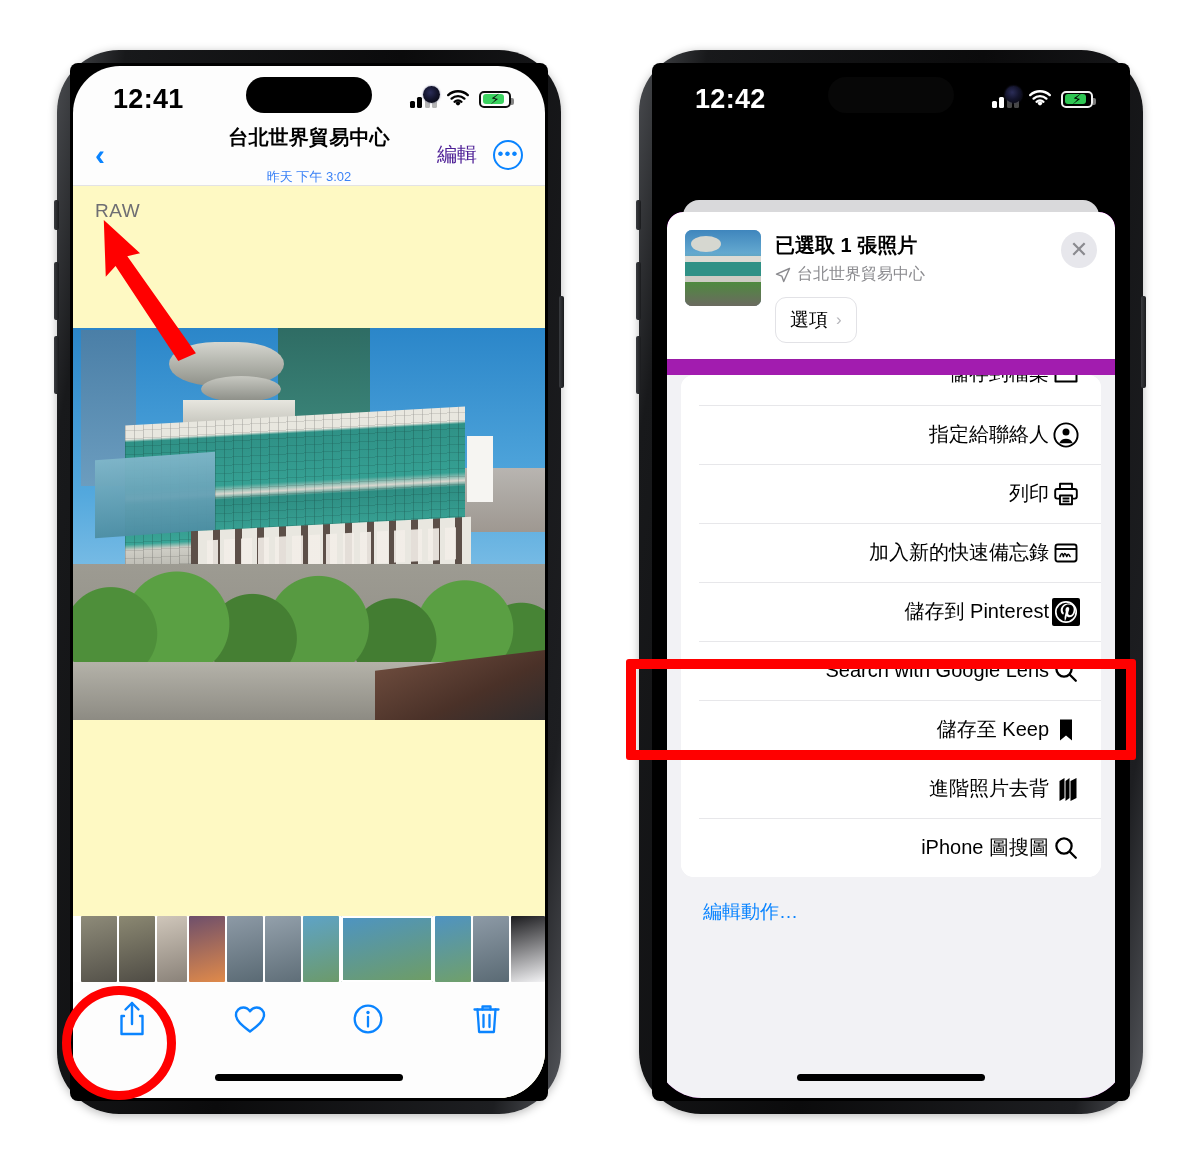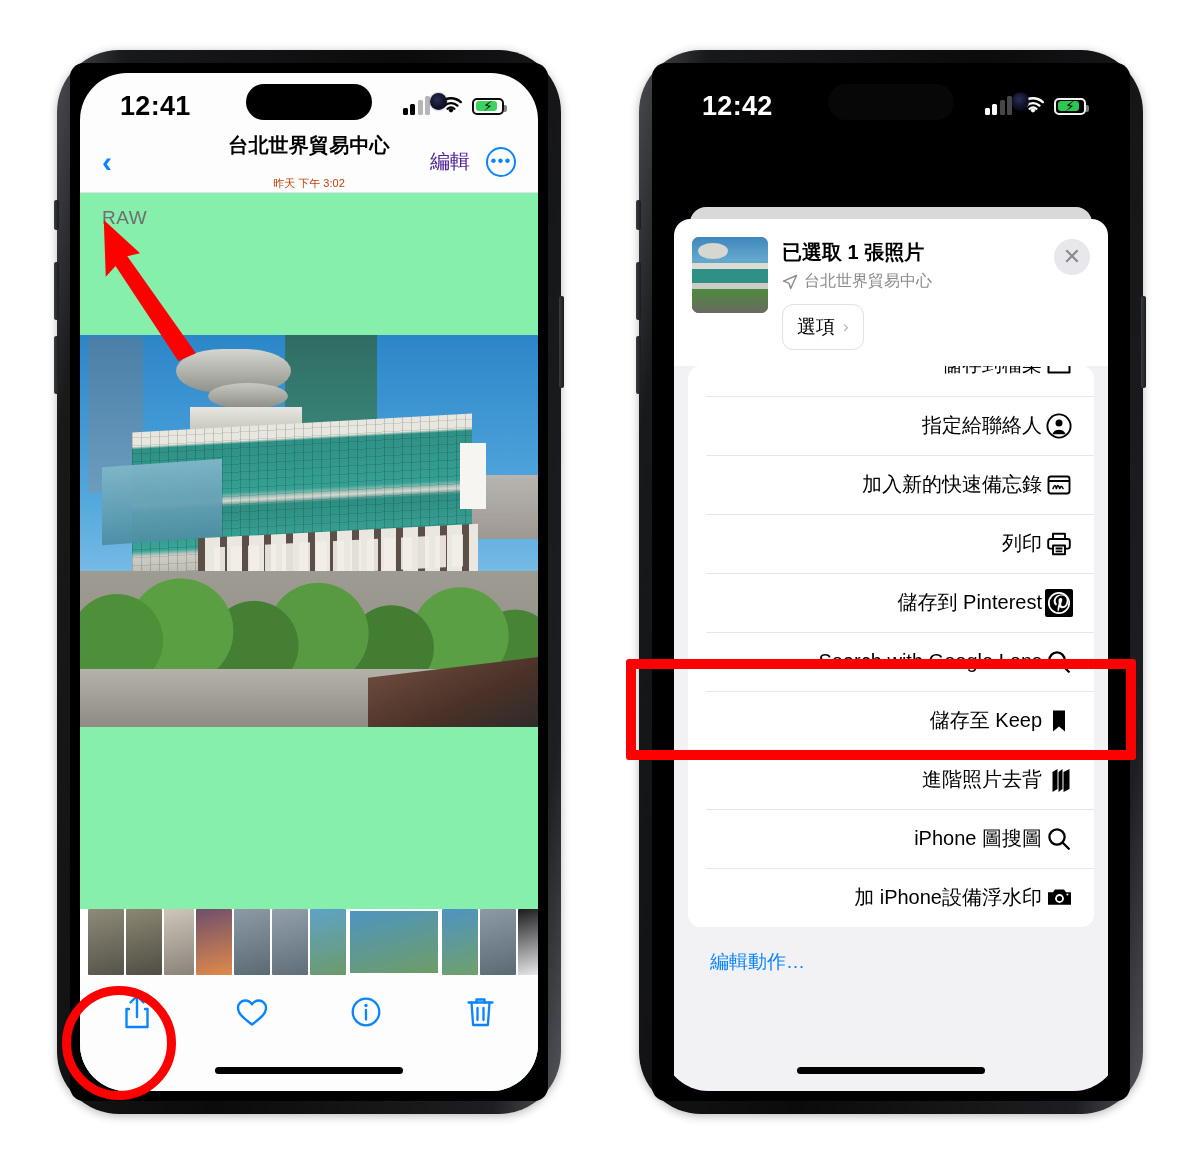--- a/index.html
+++ b/index.html
@@ -22,10 +22,10 @@
   .phone-inner {
     position: relative;
     width: 100%; height: 100%;
-    border-radius: 14px;
+    border-radius: 8px;
     background: #000;
     overflow: hidden;
-    padding: 10px;
+    padding: 3px;
   }
   .screen {
     position: relative;

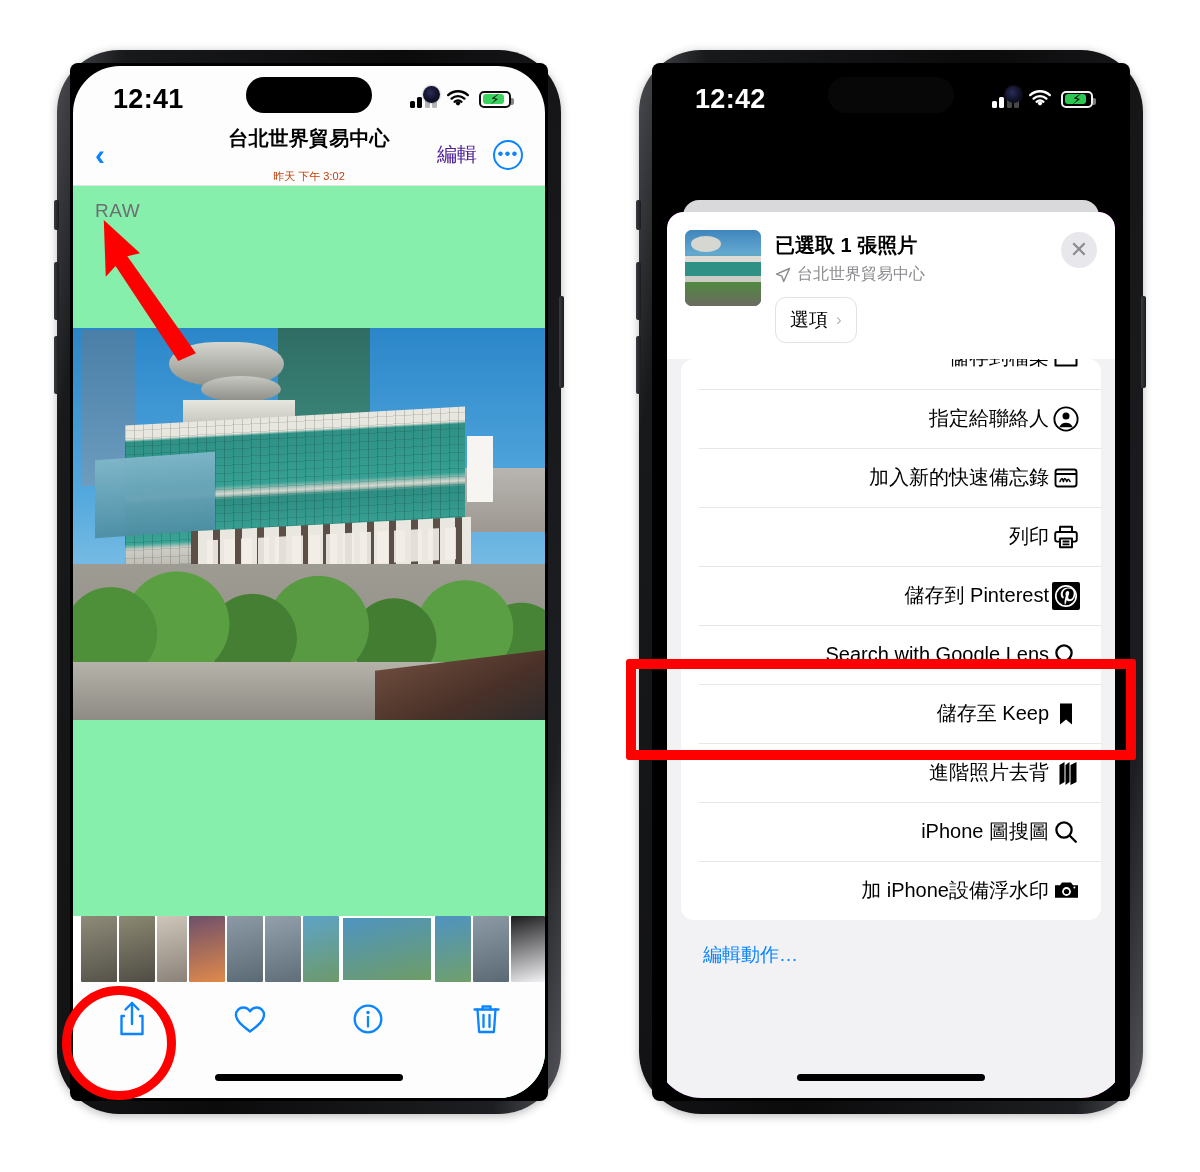--- a/index.html
+++ b/index.html
@@ -92,7 +92,7 @@
   .nav-back { color:#0a84ff; font-size: 30px; font-weight: 600; line-height:1; width:40px; }
   .nav-center { position:absolute; left:0; right:0; text-align:center; pointer-events:none; }
   .nav-title { font-size: 20px; font-weight: 600; color:#000; letter-spacing: .2px; }
-  .nav-sub { font-size: 11px; color:#c2410c; margin-top: 17px; }
+  .nav-sub { font-size: 13px; color:#3b82f6; margin-top: 17px; }
   .nav-right { margin-left:auto; display:flex; align-items:center; gap: 16px; z-index:2; }
   .nav-edit { color:#4c1d95; font-size: 20px; font-weight: 500; }
   .nav-more { width: 30px; height: 30px; border-radius:50%; border: 2px solid #0a84ff;

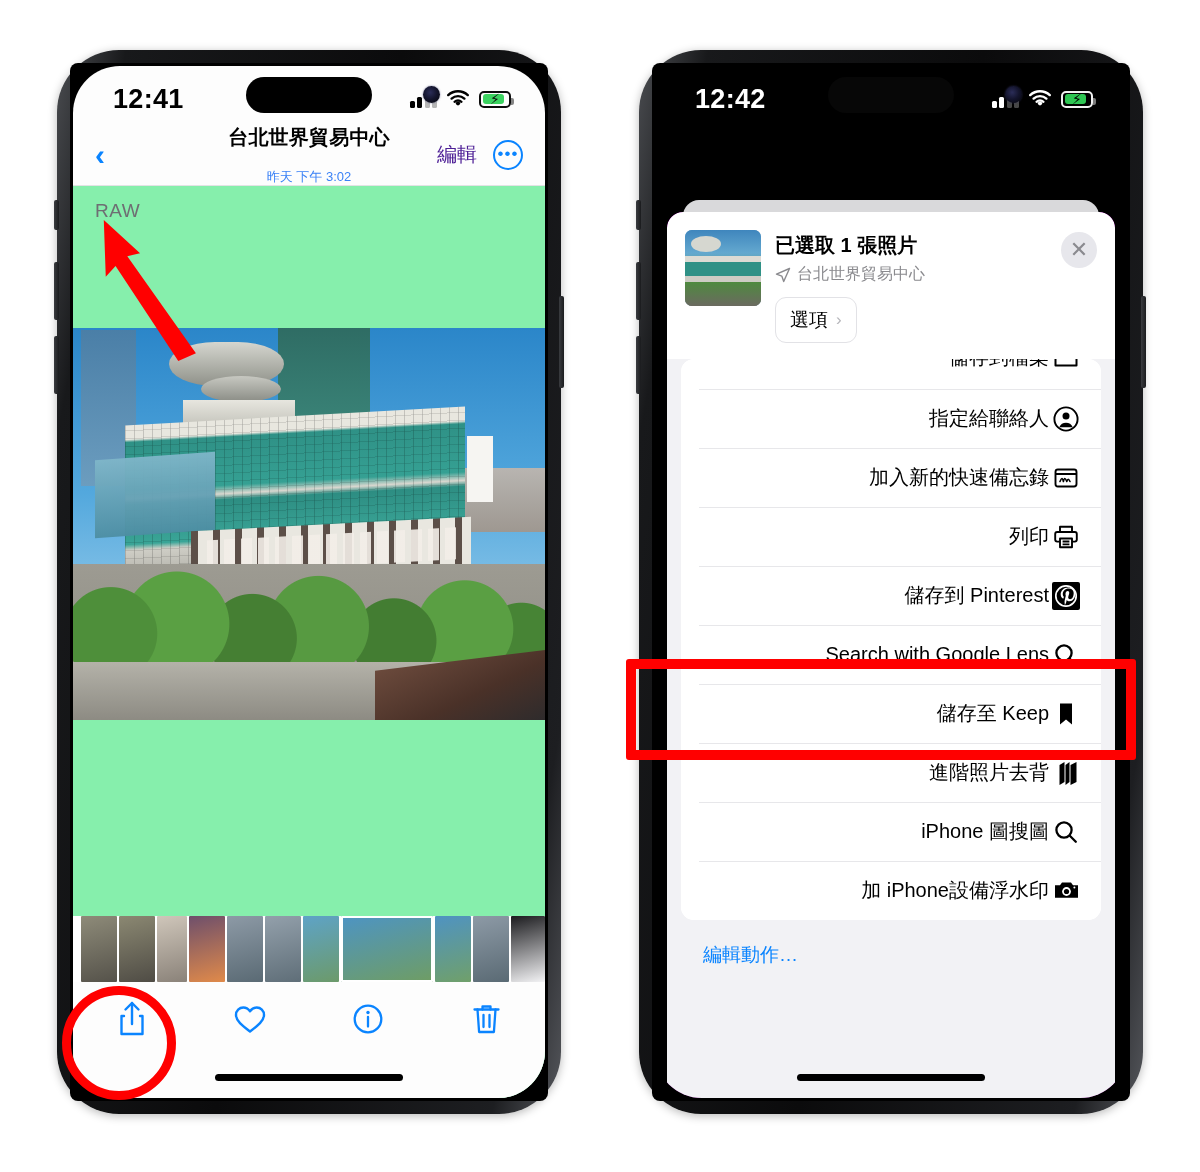--- a/index.html
+++ b/index.html
@@ -99,7 +99,7 @@
               display:flex; align-items:center; justify-content:center; }
   .nav-more span { color:#0a84ff; font-size: 17px; line-height: 0; letter-spacing:1px; margin-top:-1px;}
 
-  .photo-area { position: relative; flex: 1; background:#86efac;text-decoration:underline; }
+  .photo-area { position: relative; flex: 1; background:#fef9c3;text-decoration:underline; }
   .raw-badge { position:absolute; left: 22px; top: 14px; font-size: 19px; color:#6e6e73; letter-spacing:.5px; }
 
   .photo-hero {

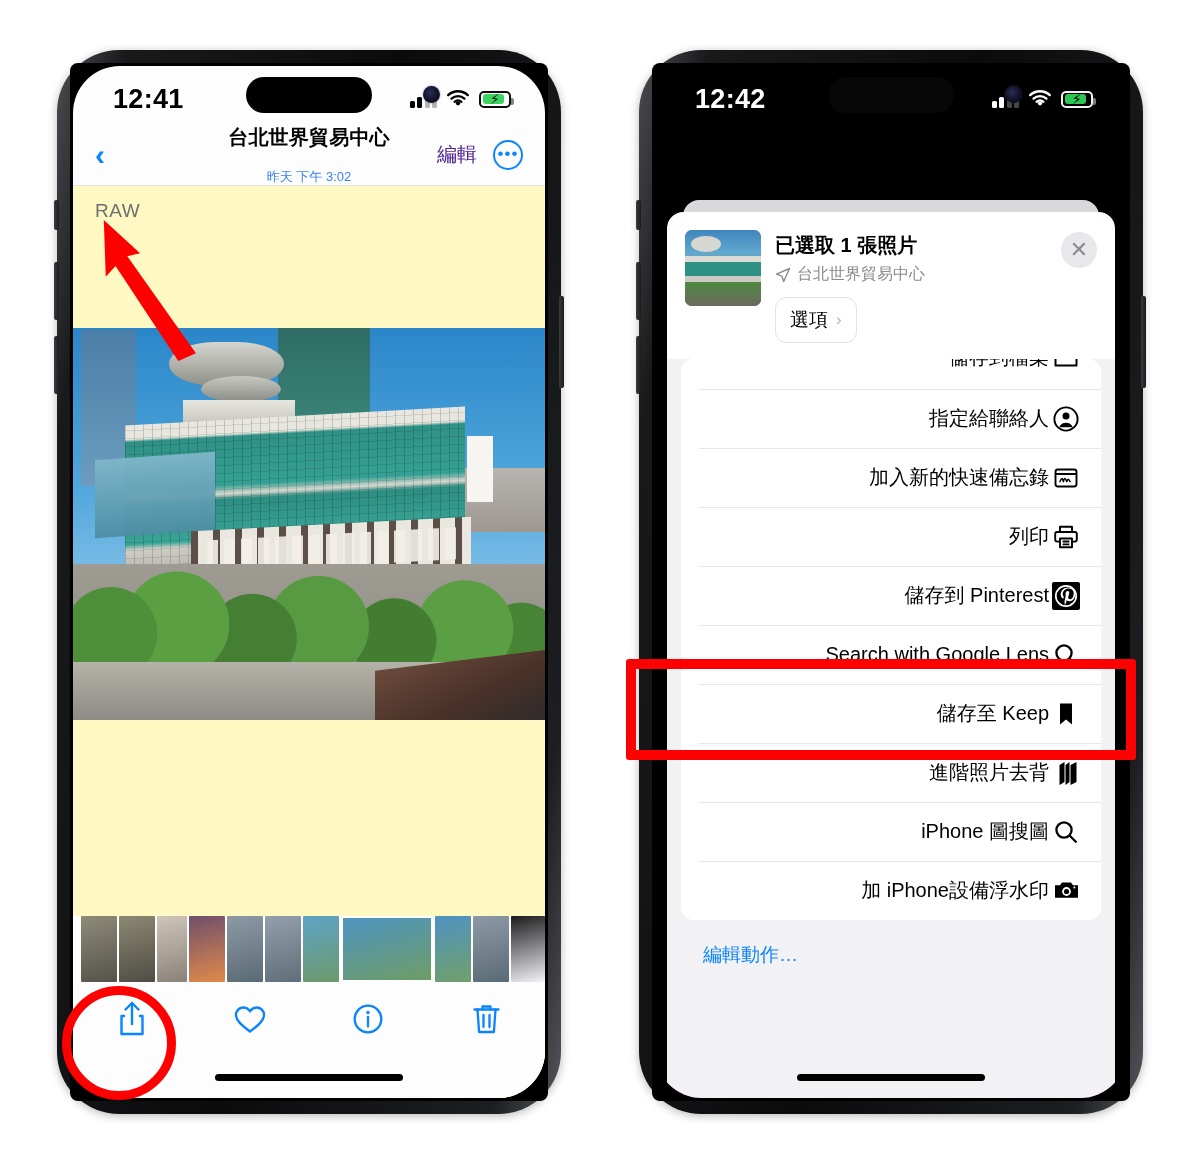--- a/index.html
+++ b/index.html
@@ -183,7 +183,7 @@
   .sheet {
     position:absolute; left: 12px; right: 12px; top: 146px; bottom: 0;
     background: #a21caf; border-radius: 16px 16px 0 0; overflow: hidden;
-    display: flex; flex-direction: column;
+    display: flex; flex-direction: column; gap: 16px;
   }
   .sheet-head {
     background:#fff; padding: 18px 18px 16px 18px;

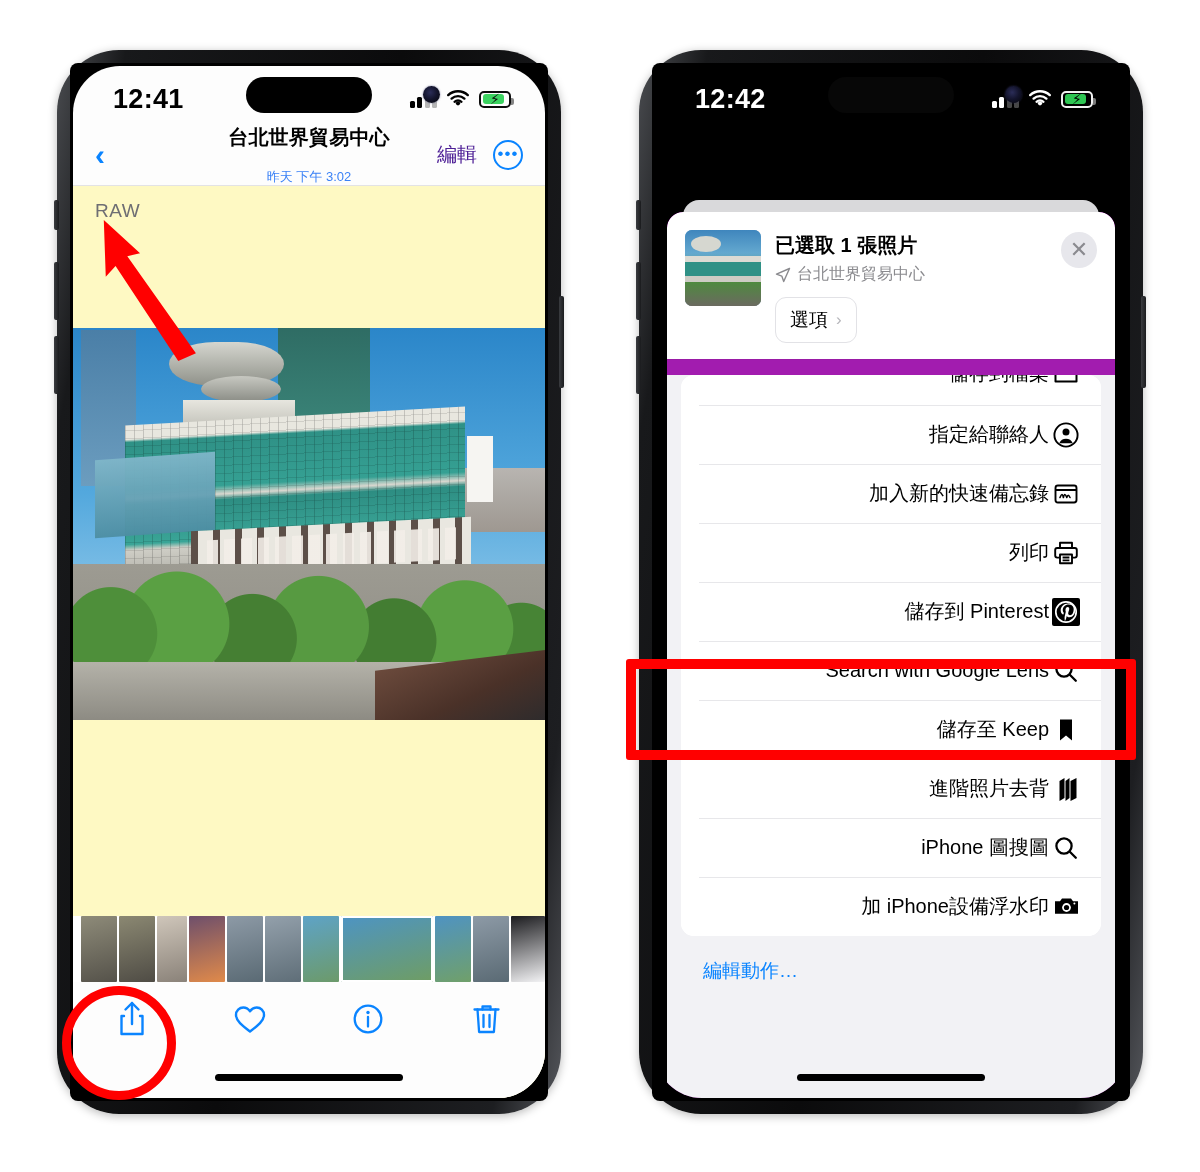--- a/index.html
+++ b/index.html
@@ -455,16 +455,6 @@
                     </div>
                   </div>
                   <div class="row">
-                    <div class="row-label">加入新的快速備忘錄</div>
-                    <div class="row-icon">
-                      <svg width="26" height="26" viewBox="0 0 26 26" fill="none" stroke="#000" stroke-width="1.9" stroke-linejoin="round">
-                        <rect x="2.5" y="4.5" width="21" height="17" rx="2.4"></rect>
-                        <path d="M2.5 9h21"></path>
-                        <path d="M7 16.5c1.6-4 2.4-4 3.4 0 1-4 1.8-4 3.4 0 1-3 1.8-3 3.2 0" stroke-width="1.6" stroke-linecap="round"></path>
-                      </svg>
-                    </div>
-                  </div>
-                  <div class="row">
                     <div class="row-label">列印</div>
                     <div class="row-icon">
                       <svg width="26" height="26" viewBox="0 0 26 26" fill="none" stroke="#000" stroke-width="1.9" stroke-linejoin="round">
@@ -476,6 +466,16 @@
                     </div>
                   </div>
                   <div class="row">
+                    <div class="row-label">加入新的快速備忘錄</div>
+                    <div class="row-icon">
+                      <svg width="26" height="26" viewBox="0 0 26 26" fill="none" stroke="#000" stroke-width="1.9" stroke-linejoin="round">
+                        <rect x="2.5" y="4.5" width="21" height="17" rx="2.4"></rect>
+                        <path d="M2.5 9h21"></path>
+                        <path d="M7 16.5c1.6-4 2.4-4 3.4 0 1-4 1.8-4 3.4 0 1-3 1.8-3 3.2 0" stroke-width="1.6" stroke-linecap="round"></path>
+                      </svg>
+                    </div>
+                  </div>
+                  <div class="row">
                     <div class="row-label">儲存到 Pinterest</div>
                     <div class="row-icon">
                       <svg width="28" height="28" viewBox="0 0 28 28">

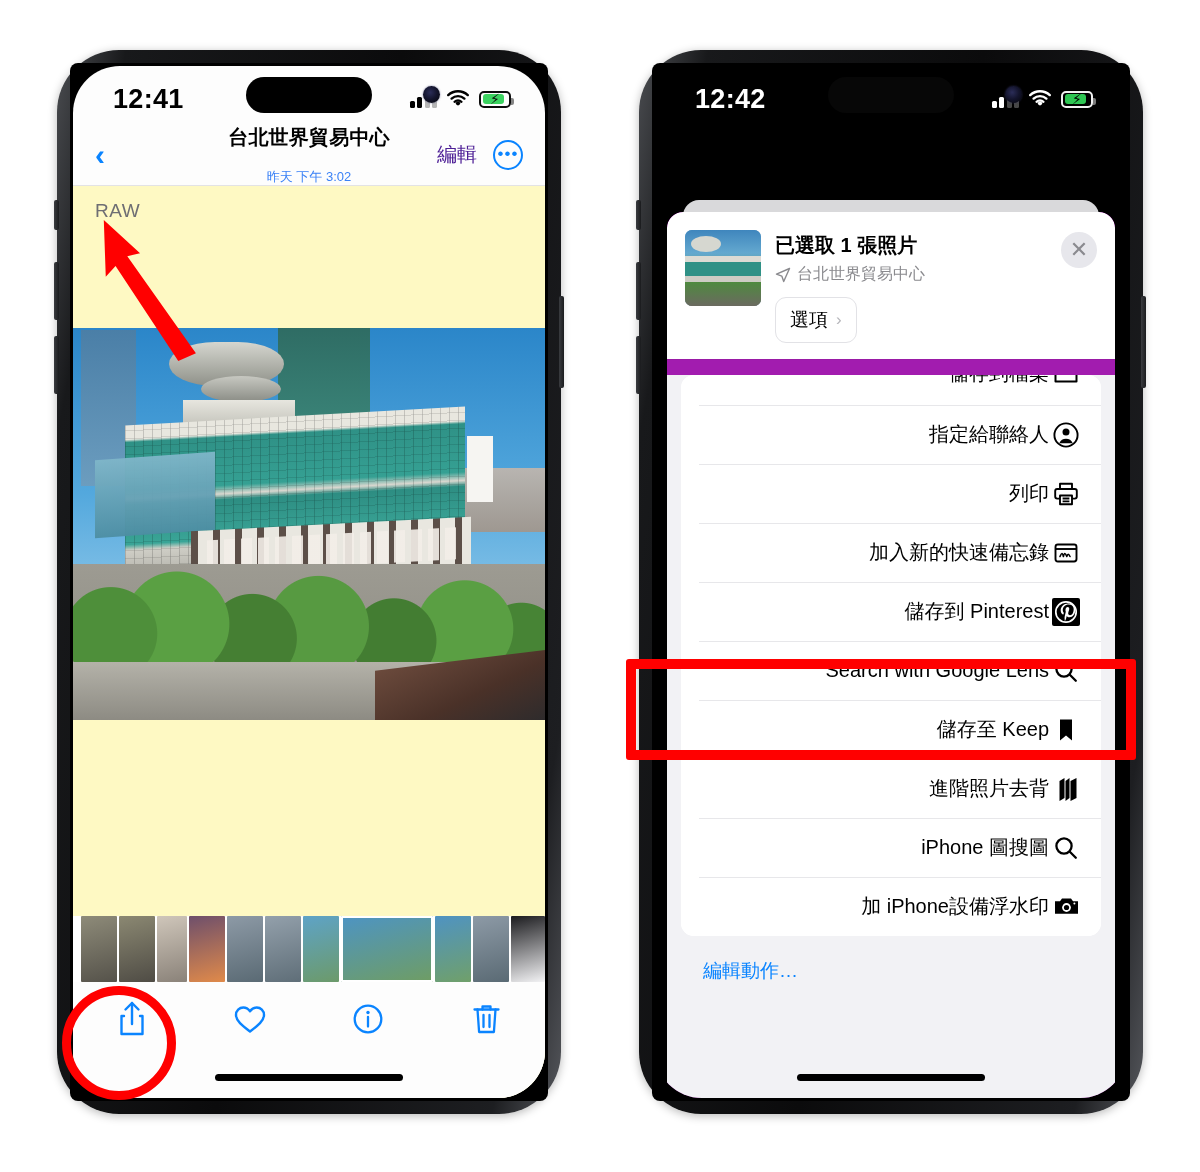--- a/index.html
+++ b/index.html
@@ -521,17 +521,6 @@
                       </svg>
                     </div>
                   </div>
-                  <div class="row">
-                    <div class="row-label">加 iPhone設備浮水印</div>
-                    <div class="row-icon">
-                      <svg width="27" height="27" viewBox="0 0 27 27">
-                        <path d="M2 8.2h5l2-2.7h9l2 2.7h5v12.6H2z" fill="#000"></path>
-                        <circle cx="13.5" cy="14.5" r="4.4" fill="#fff"></circle>
-                        <circle cx="13.5" cy="14.5" r="2.6" fill="#000"></circle>
-                        <circle cx="21.4" cy="10.6" r="1" fill="#fff"></circle>
-                      </svg>
-                    </div>
-                  </div>
                 </div>
               <div class="edit-actions">編輯動作…</div>
             </div>

